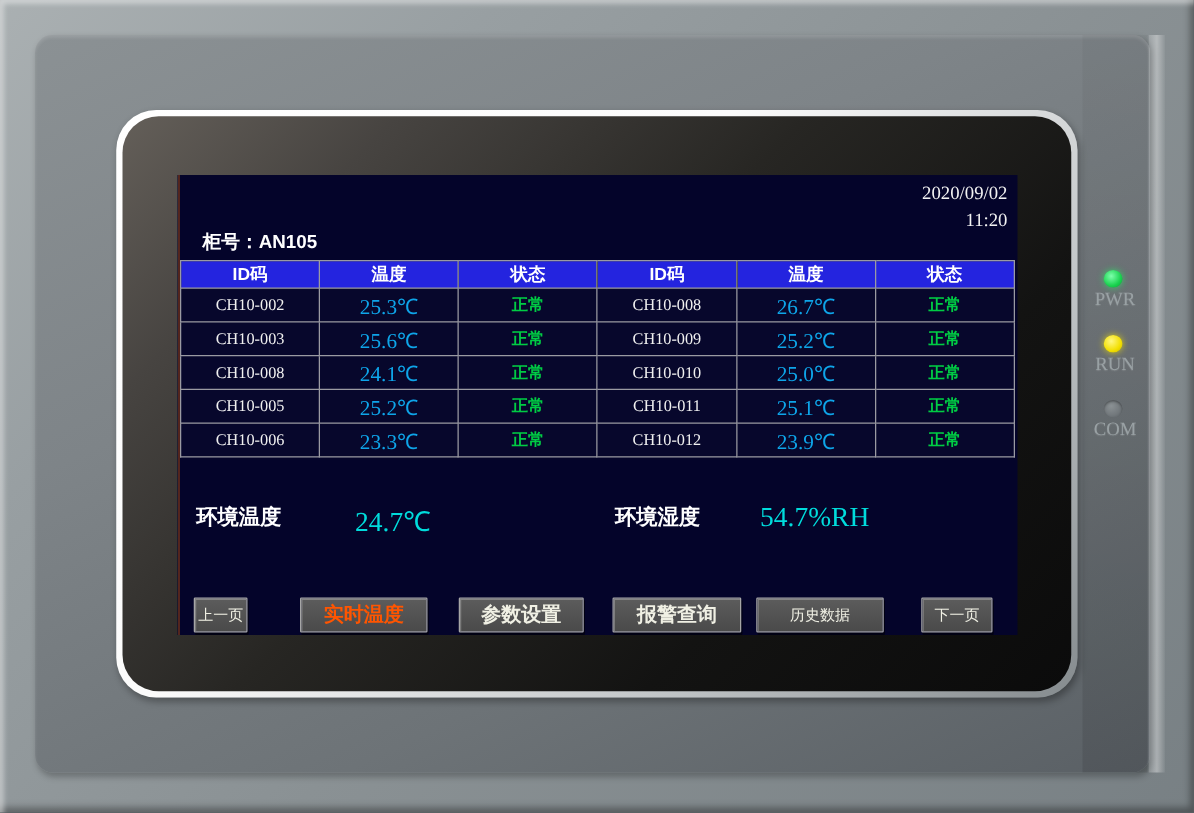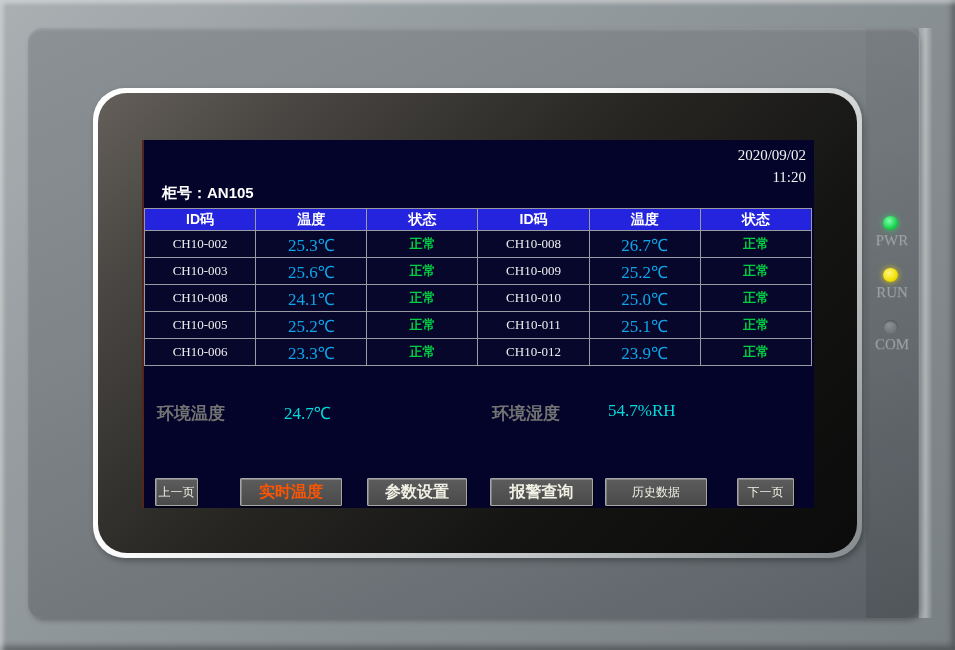--- a/index.html
+++ b/index.html
@@ -42,7 +42,7 @@
   td.c-temp{color:#0ea5e9;font-size:17px;font-family:"Liberation Serif",serif;}
   td.c-status{color:#00cc44;font-size:13px;font-weight:bold;}
 
-  .env-label{position:absolute;color:#737373;font-size:17px;font-weight:bold;top:262px;}
+  .env-label{position:absolute;color:#ffffff;font-size:17px;font-weight:bold;top:262px;}
   .env-value{position:absolute;color:#00dcdc;font-size:17px;font-family:"Liberation Serif",serif;top:261px;}
   #env-temp-label{left:15px;} #env-temp-value{left:142px;}
   #env-hum-label{left:350px;} #env-hum-value{left:466px;}

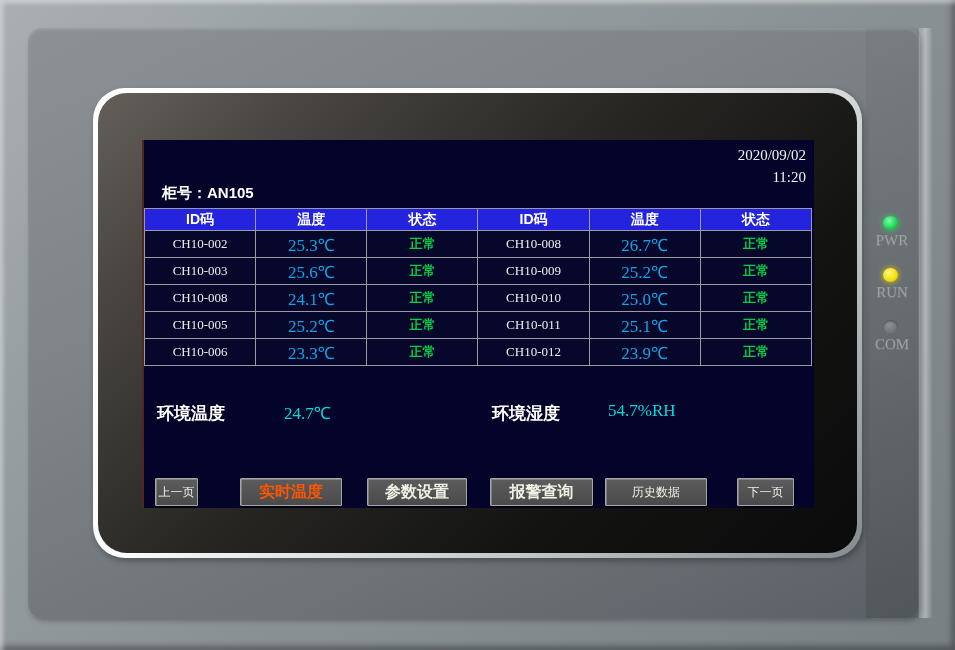--- a/index.html
+++ b/index.html
@@ -43,7 +43,7 @@
   td.c-status{color:#00cc44;font-size:13px;font-weight:bold;}
 
   .env-label{position:absolute;color:#ffffff;font-size:17px;font-weight:bold;top:262px;}
-  .env-value{position:absolute;color:#00dcdc;font-size:17px;font-family:"Liberation Serif",serif;top:261px;}
+  .env-value{position:absolute;color:#00dcdc;font-size:22px;font-family:"Liberation Serif",serif;top:261px;}
   #env-temp-label{left:15px;} #env-temp-value{left:142px;}
   #env-hum-label{left:350px;} #env-hum-value{left:466px;}
 

